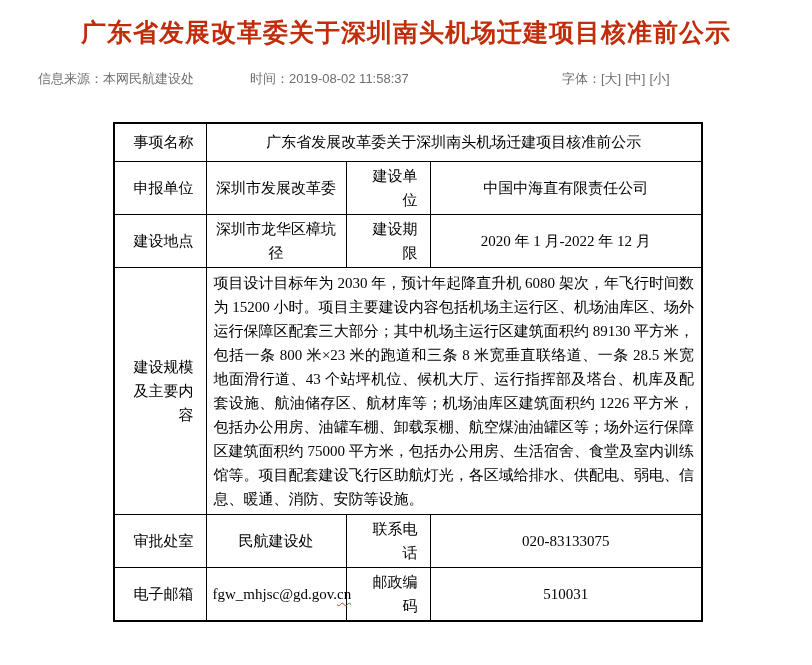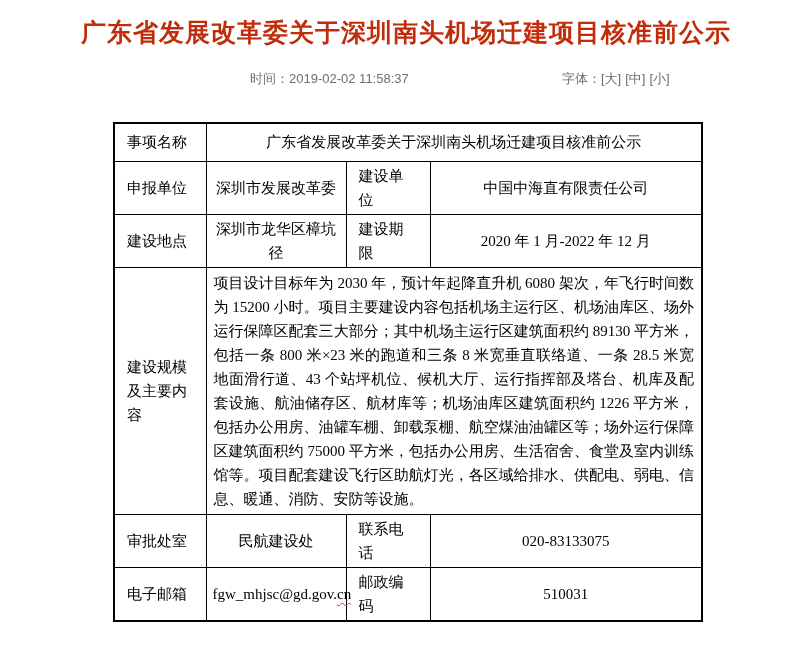--- a/index.html
+++ b/index.html
@@ -74,6 +74,9 @@
 <h1 class="page-title">广东省发展改革委关于深圳南头机场迁建项目核准前公示</h1>
 
 <div class="info-bar">
+  <span class="info-seg seg-source">
+    <span>信息来源：</span><span>本网民航建设处</span>
+  </span>
   <span class="info-seg seg-time">
     <span>时间：</span><span>2019-02-02 11:58:37</span>
   </span>

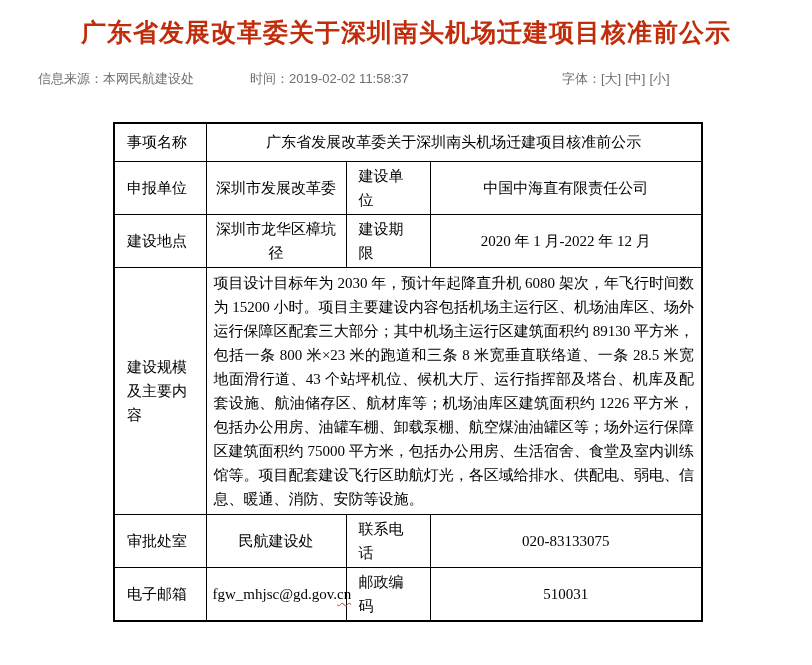--- a/index.html
+++ b/index.html
@@ -78,7 +78,7 @@
     <span>信息来源：</span><span>本网民航建设处</span>
   </span>
   <span class="info-seg seg-time">
-    <span>时间：</span><span>2019-02-02 11:58:37</span>
+    <span>时间：</span><span>2019-08-02 11:58:37</span>
   </span>
   <span class="info-seg seg-font">
     <span>字体：</span><a class="font-opt">[大]</a><a class="font-opt">[中]</a><a class="font-opt">[小]</a>

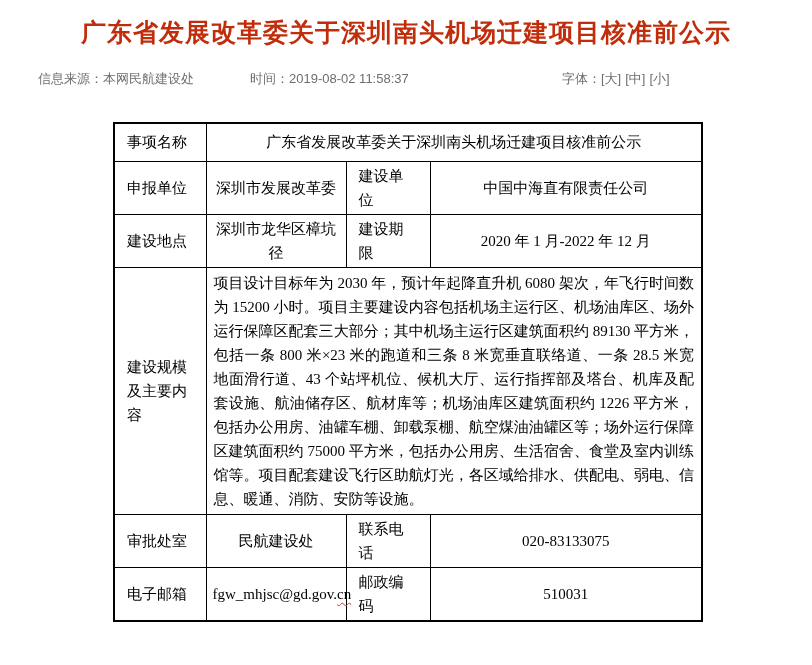--- a/index.html
+++ b/index.html
@@ -43,7 +43,7 @@
     vertical-align:middle;
   }
   td.lbl{
-    text-align:left;
+    text-align:right;
     padding:2px 12px;
   }
   td.val{

